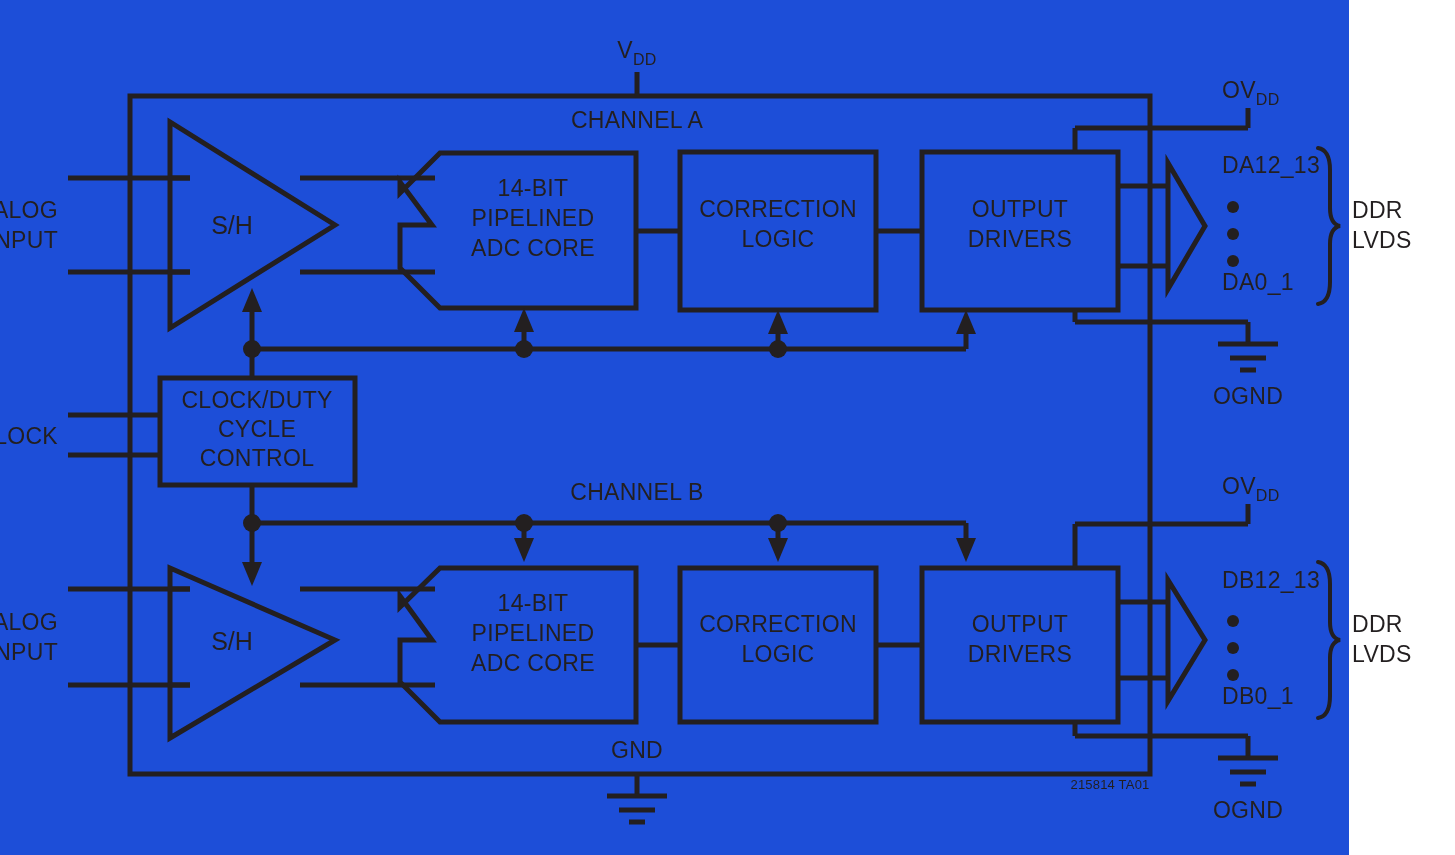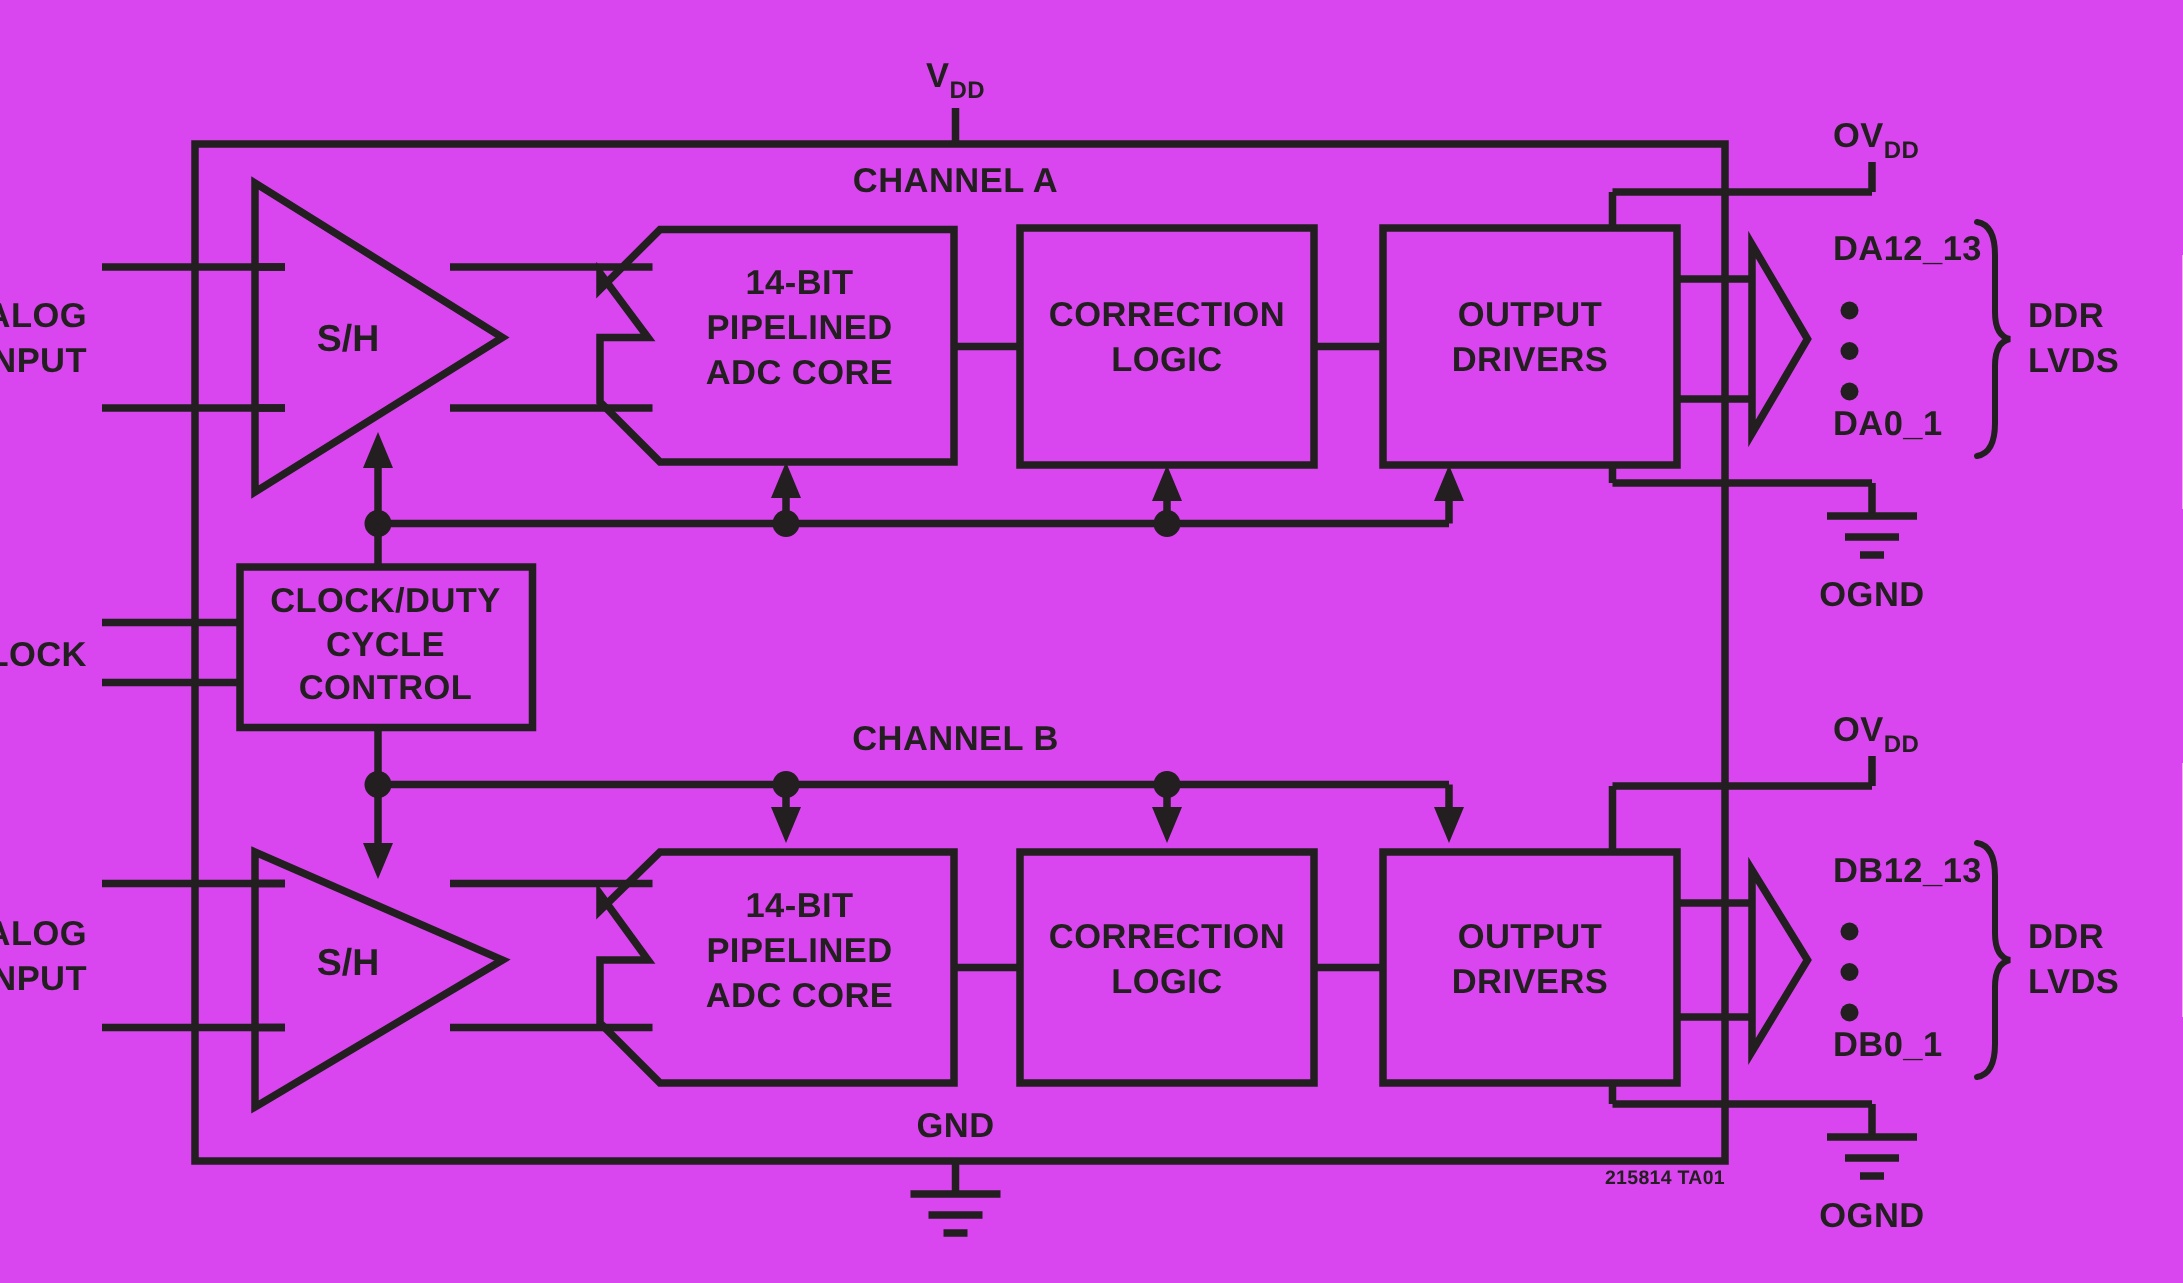--- a/index.html
+++ b/index.html
@@ -9,11 +9,10 @@
   }
   #canvas {
     position: relative;
-    width: 1455px;
+    width: 1349px;
     height: 855px;
-    background: #d946ef;
+    background: #1d4ed8;
     font-family: "Liberation Sans", sans-serif;
-    font-weight: bold;
   }
   svg { display: block; }
   .ln { stroke: #231f20; stroke-width: 5; fill: none; stroke-linecap: butt; }

